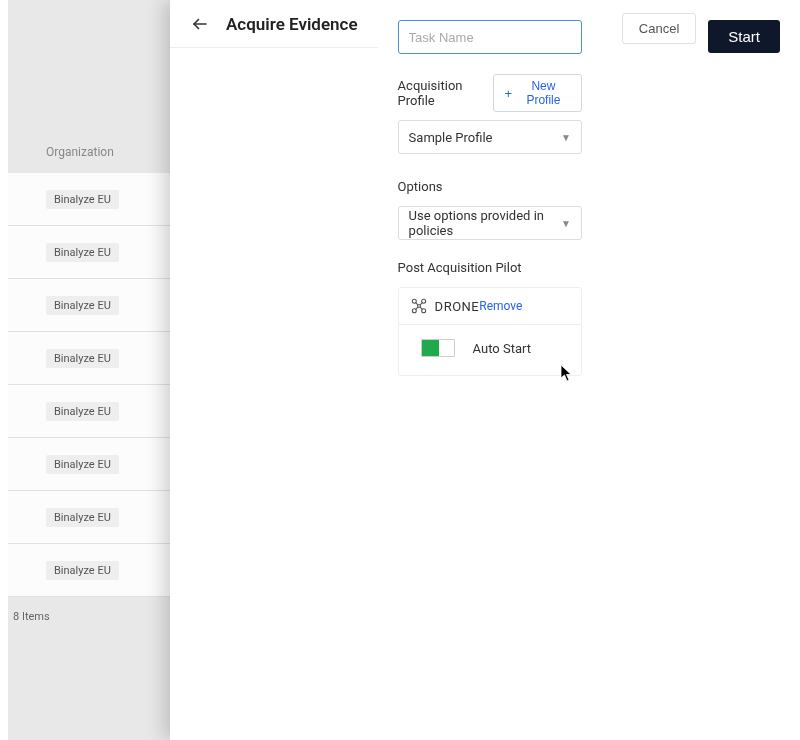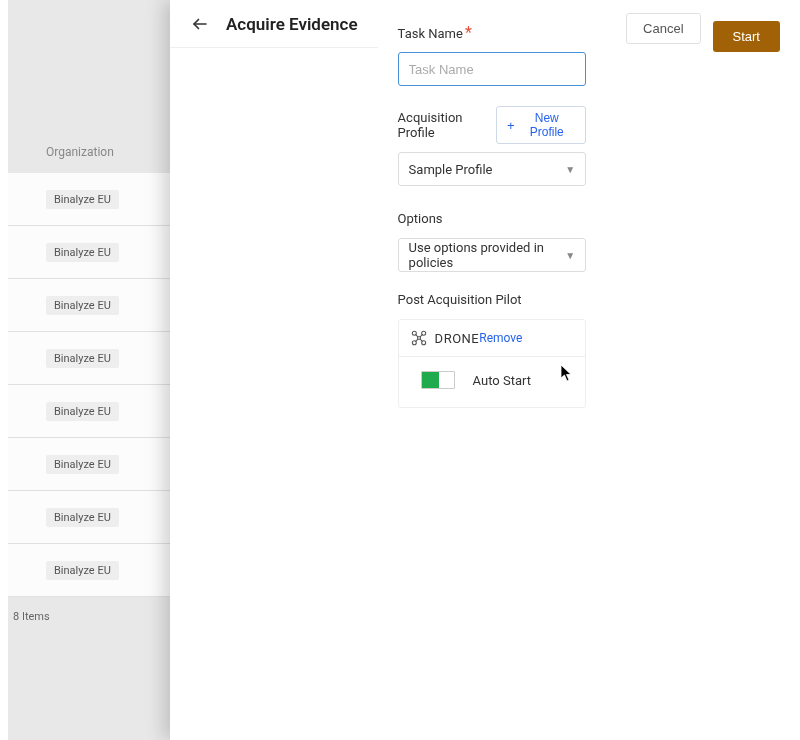--- a/index.html
+++ b/index.html
@@ -301,11 +301,6 @@
   <div class="panel-body">
 
     <div class="field-group">
-      <div class="field-label-row">
-        <div>
-          <span class="field-label">Task Name</span><span class="req-star">*</span>
-        </div>
-      </div>
       <input class="text-input" type="text" placeholder="Task Name" style="">
     </div>
 

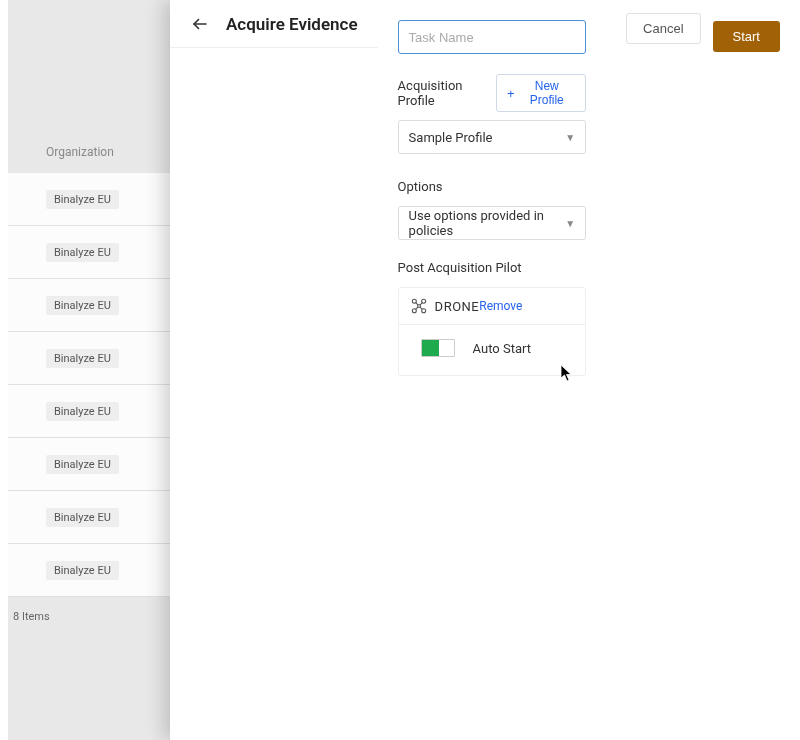--- a/index.html
+++ b/index.html
@@ -238,11 +238,11 @@
       cursor: pointer;
     }
     .btn-start {
-      background: #a16207;
+      background: #0f172a;
       border: none;
       border-radius: 3px;
       padding: 8px 20px;
-      font-size: 13px;
+      font-size: 15px;
       color: #fff;
       cursor: pointer;
       margin-top: 17px;

